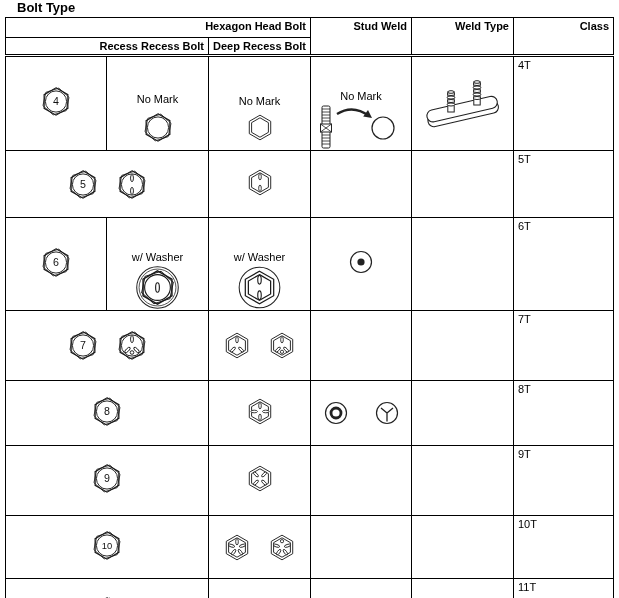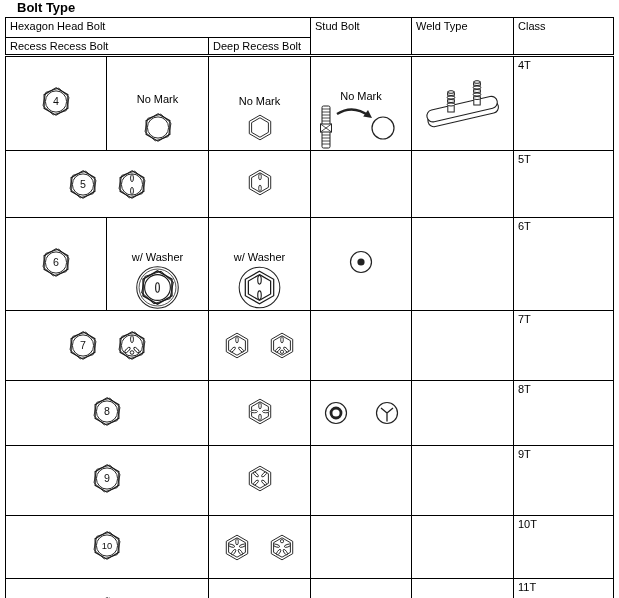--- a/index.html
+++ b/index.html
@@ -15,8 +15,8 @@
   }
   td,th { border:1px solid #000; overflow:hidden; }
   th {
-    font-size:11px; text-align:left; vertical-align:top; padding:2px 4px;
-    font-weight:normal;
+    font-size:11px; text-align:right; vertical-align:top; padding:2px 4px;
+    font-weight:bold;
   }
   th.dbl { border-bottom:3px double #000; }
   td { padding:0; }

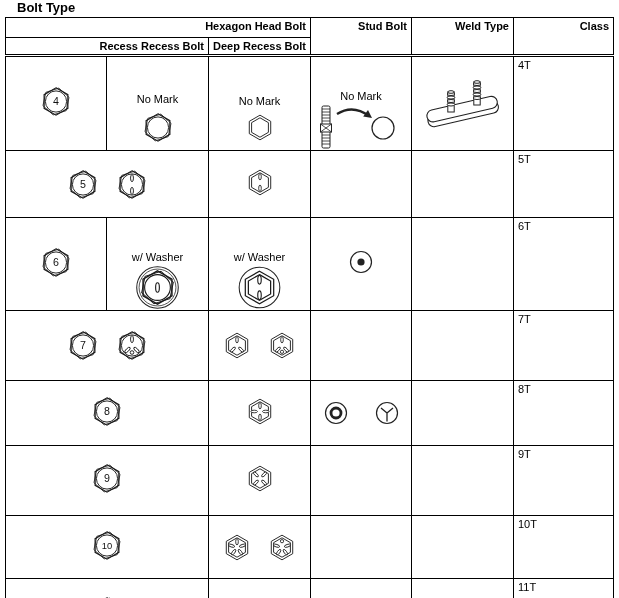--- a/index.html
+++ b/index.html
@@ -74,7 +74,7 @@
   <tbody>
       <tr style="height:20px">
     <th colspan="3">Hexagon Head Bolt</th>
-    <th rowspan="2" class="dbl">Stud Bolt</th>
+    <th rowspan="2" class="dbl">Stud Weld</th>
     <th rowspan="2" class="dbl">Weld Type</th>
     <th rowspan="2" class="dbl">Class</th>
   </tr>

